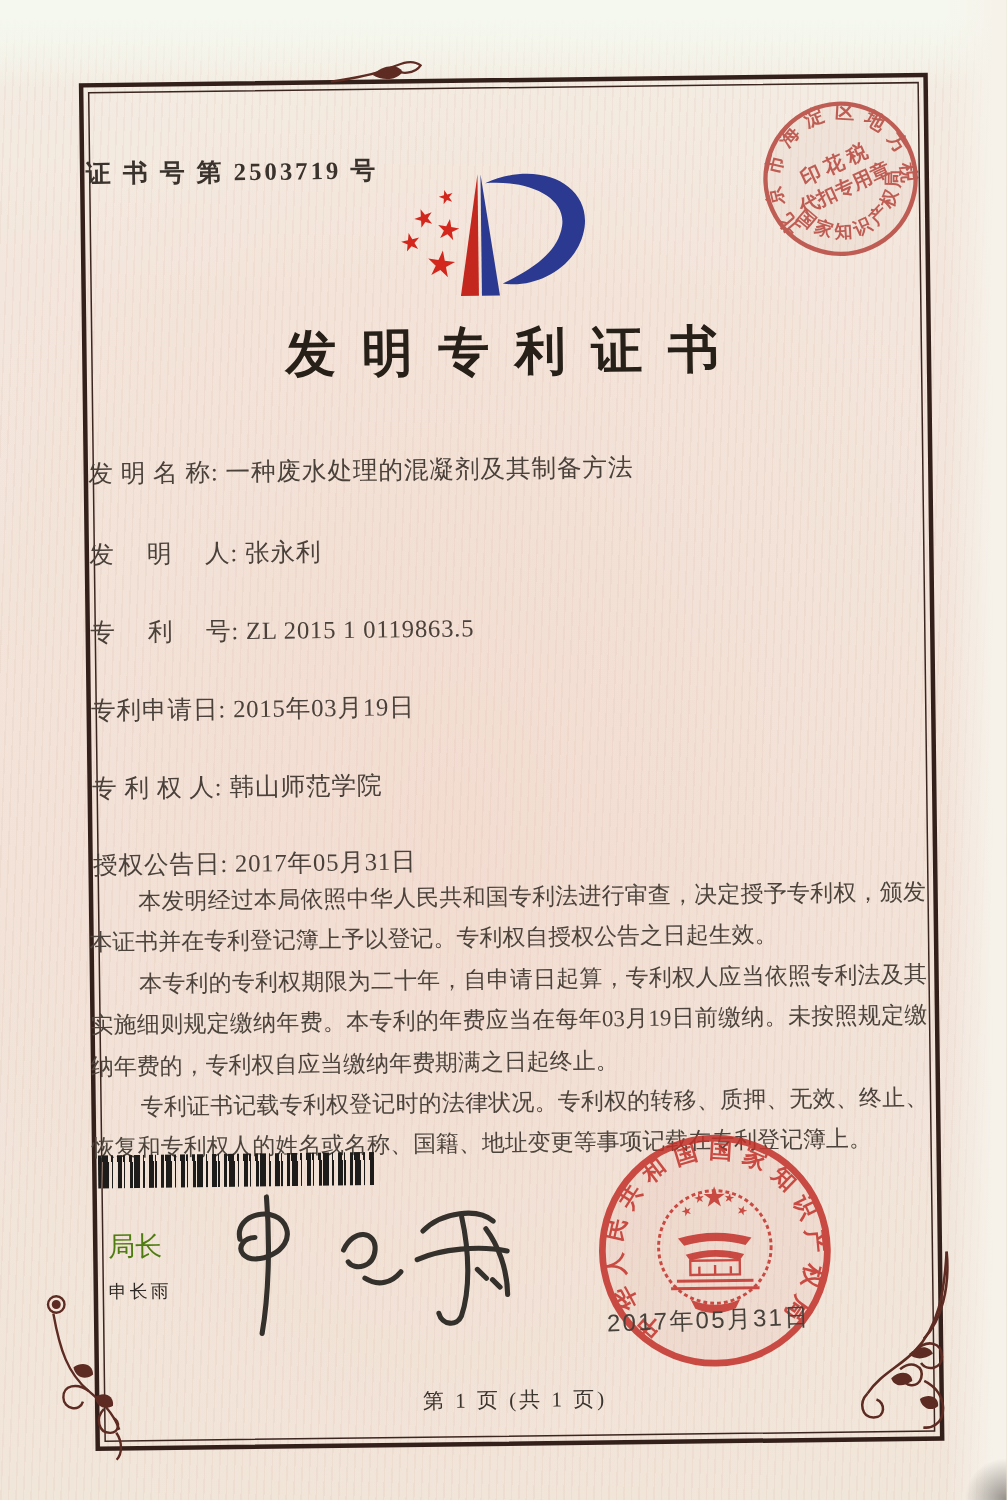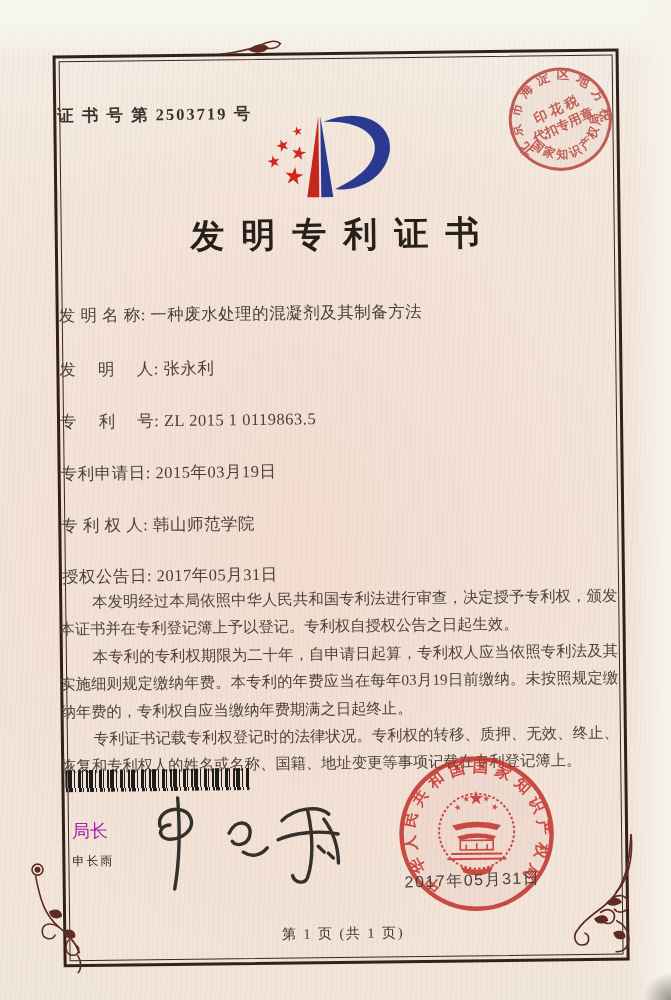--- a/index.html
+++ b/index.html
@@ -69,7 +69,7 @@
       #1d1c1b 13px 16px, rgba(0,0,0,0) 16px 17px,
       #1d1c1b 17px 18px, rgba(0,0,0,0) 18px 21px);
   }
-  .director-title{position:absolute;left:68px;top:816px;font-size:18px;color:#a21caf;}
+  .director-title{position:absolute;left:68px;top:816px;font-size:18px;color:#4d7c0f;}
   .director-name{position:absolute;left:68px;top:850px;font-size:12px;color:#2f2a25;letter-spacing:2px;}
   .signature{position:absolute;left:128px;top:790px;}
   .main-seal{position:absolute;left:390px;top:753px;}

